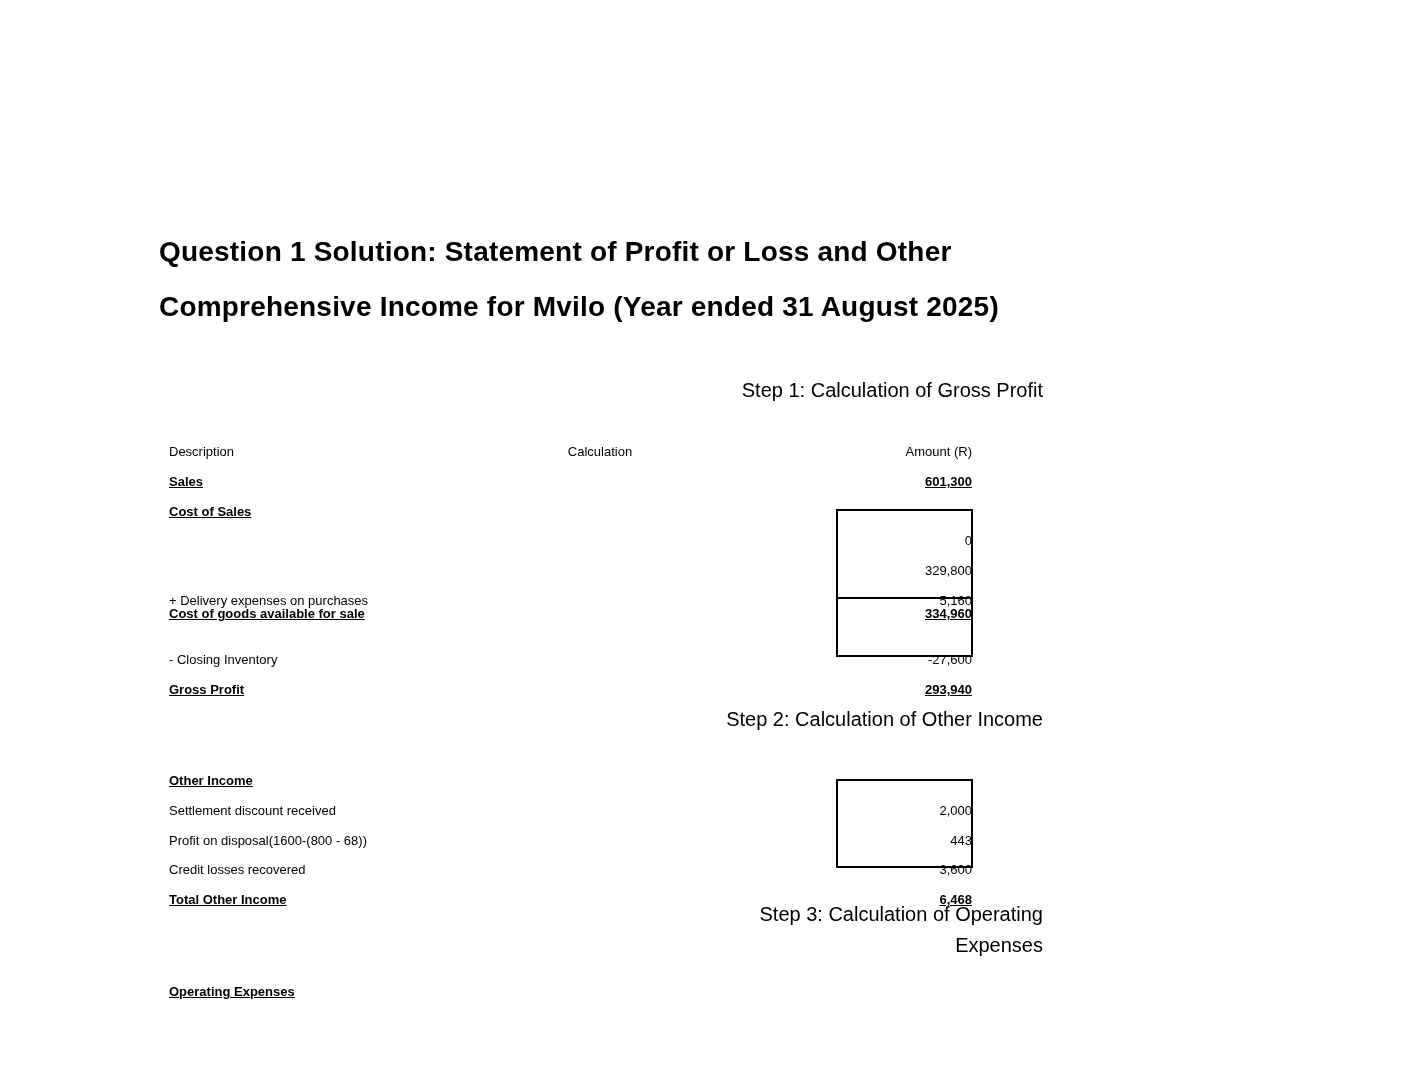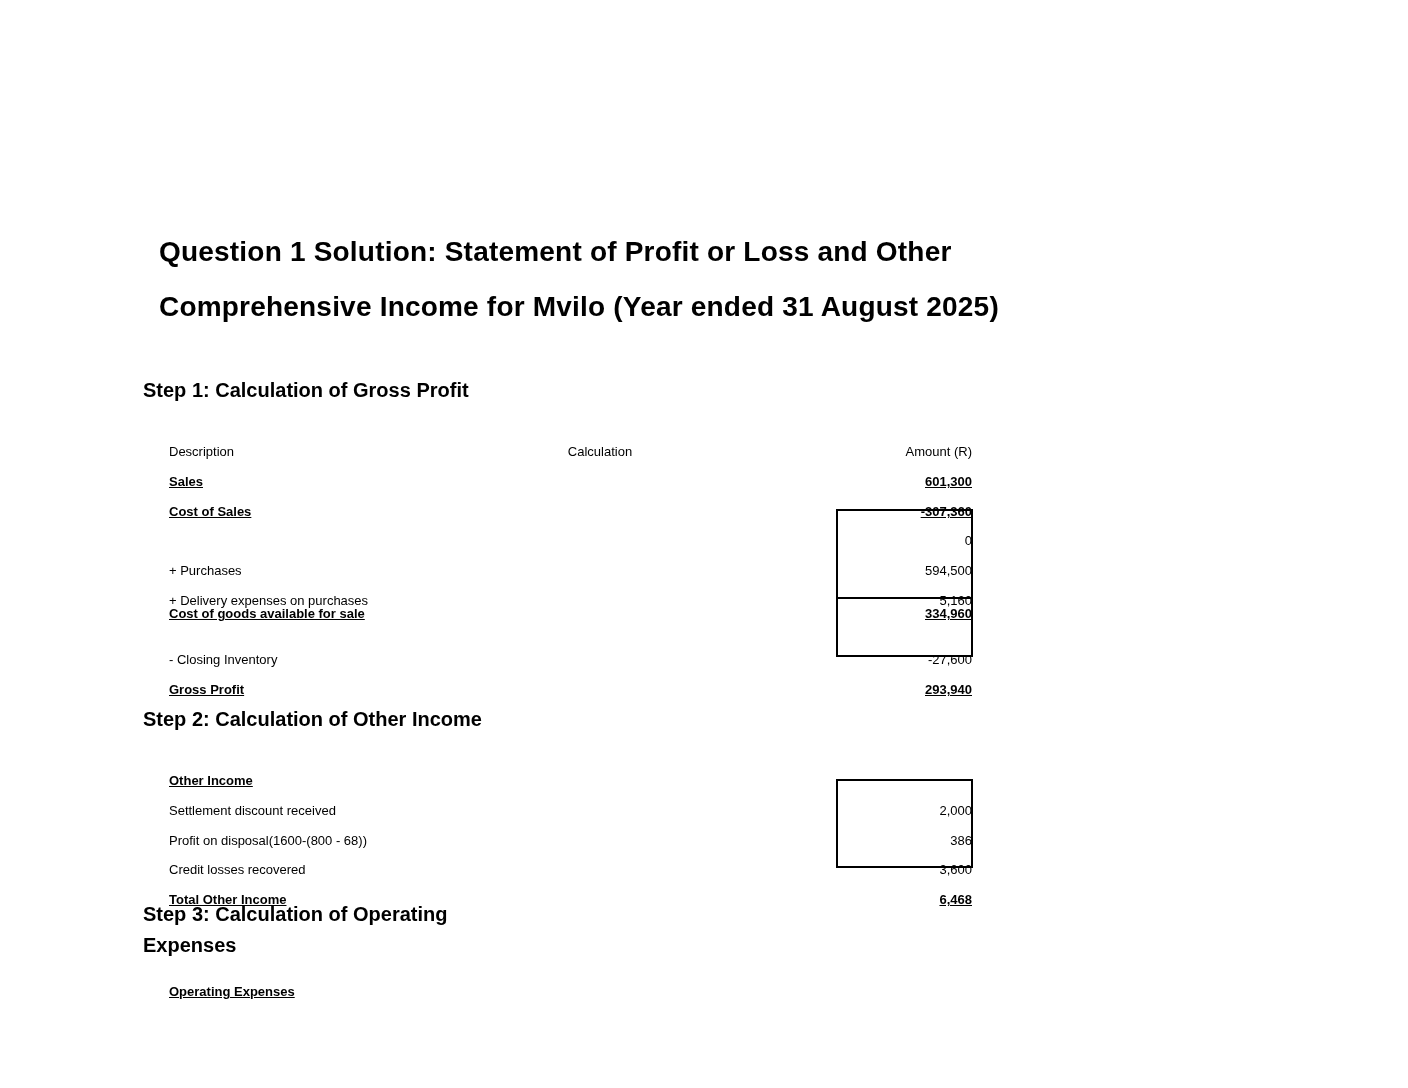--- a/index.html
+++ b/index.html
@@ -21,7 +21,7 @@
 
   .step-heading {
     left: 95px; width: 900px; height: 30px;
-    font-size: 20px; font-weight: 700; line-height: 30px;
+    font-size: 20px; font-weight: 400; line-height: 30px; text-align: right;
   }
 
   .row {

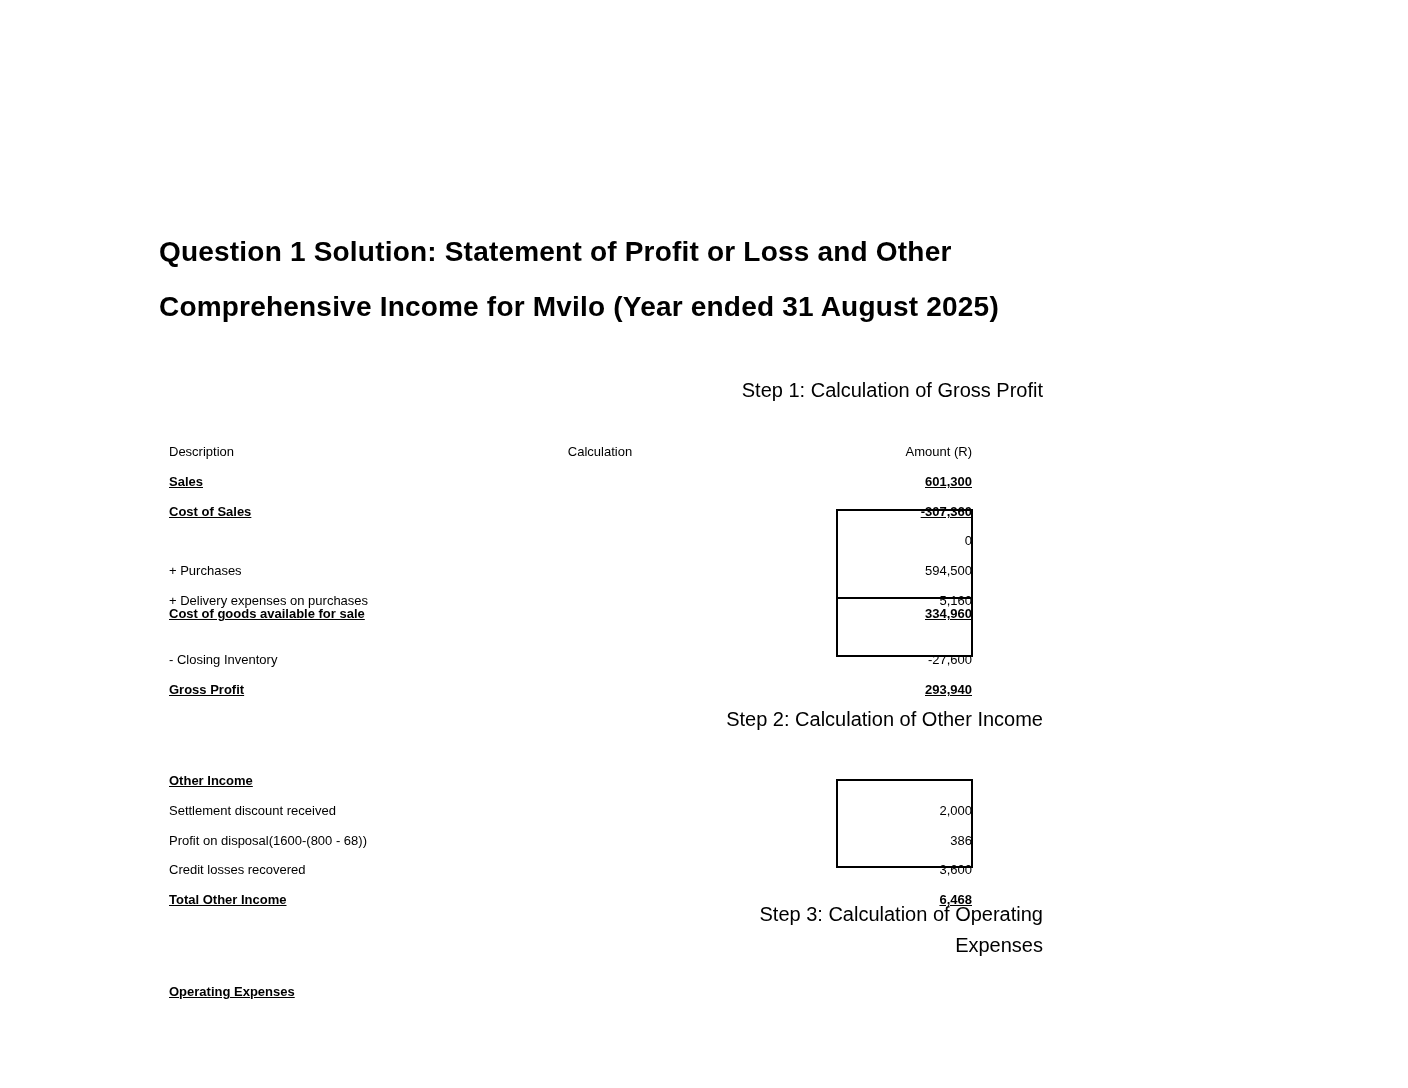--- a/index.html
+++ b/index.html
@@ -71,7 +71,6 @@
 
 <div class="abs row" style="top:433px">
   <div class="cell desc sb">Cost of Sales</div>
-  <div class="cell amt sb">-307,360</div>
 </div>
 
 <div class="abs row" style="top:462px">

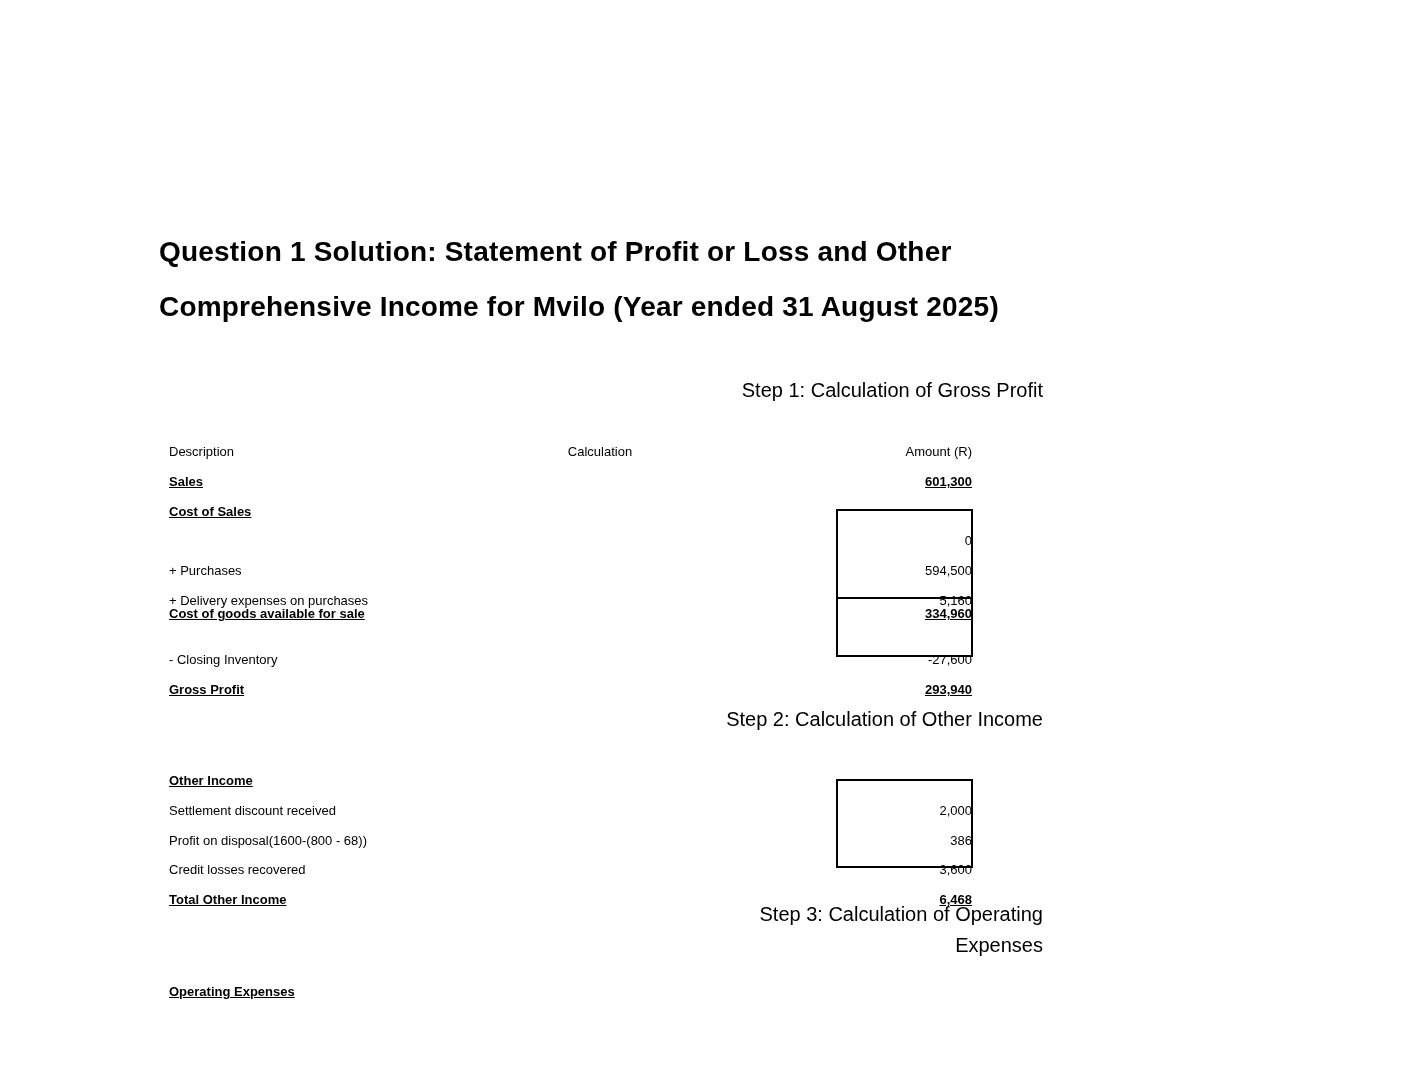--- a/index.html
+++ b/index.html
@@ -78,7 +78,6 @@
 </div>
 
 <div class="abs row" style="top:492px">
-  <div class="cell desc">+ Purchases</div>
   <div class="cell amt">594,500</div>
 </div>
 

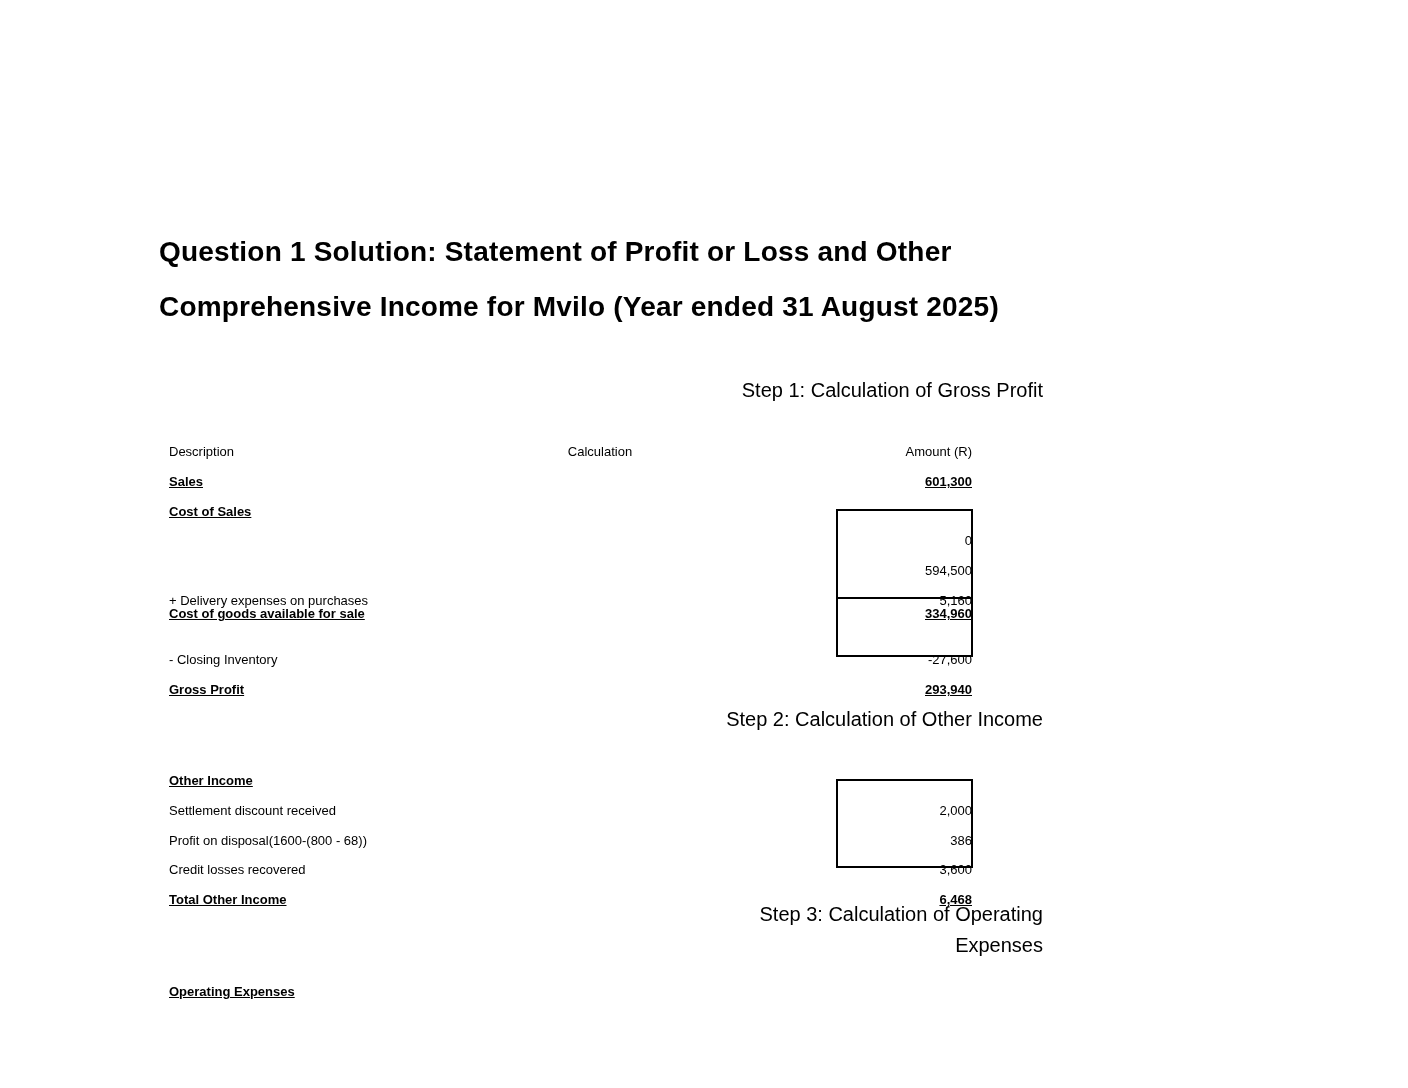--- a/index.html
+++ b/index.html
@@ -78,7 +78,7 @@
 </div>
 
 <div class="abs row" style="top:492px">
-  <div class="cell amt">594,500</div>
+  <div class="cell amt">329,800</div>
 </div>
 
 <div class="abs row" style="top:522px">

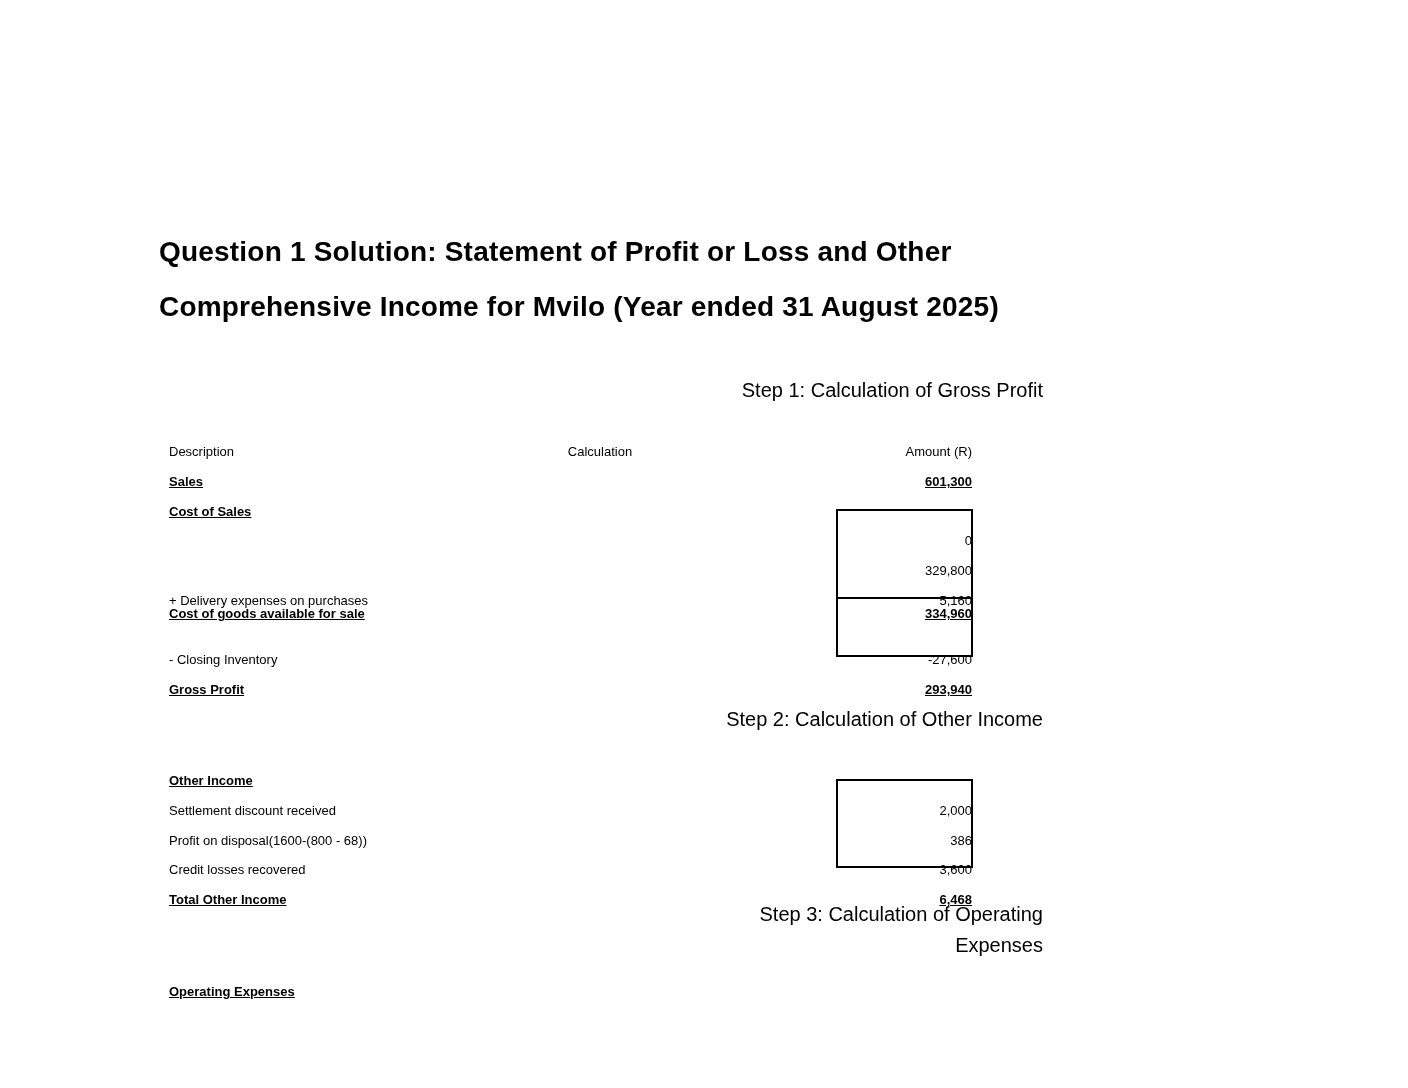--- a/index.html
+++ b/index.html
@@ -114,7 +114,7 @@
 
 <div class="abs row" style="top:762px">
   <div class="cell desc">Profit on disposal(1600-(800 - 68))</div>
-  <div class="cell amt">386</div>
+  <div class="cell amt">443</div>
 </div>
 
 <div class="abs row" style="top:791px">

